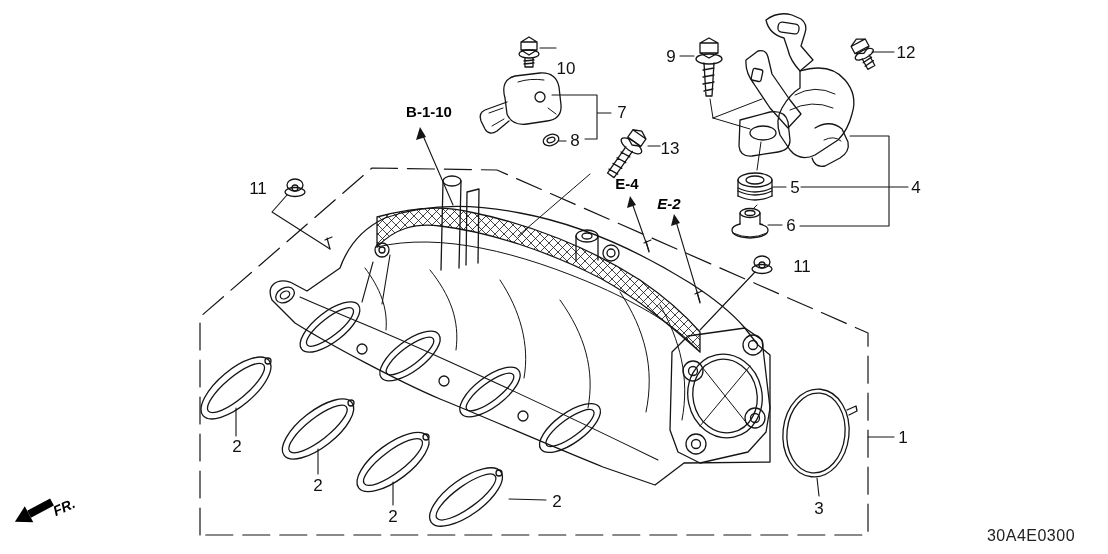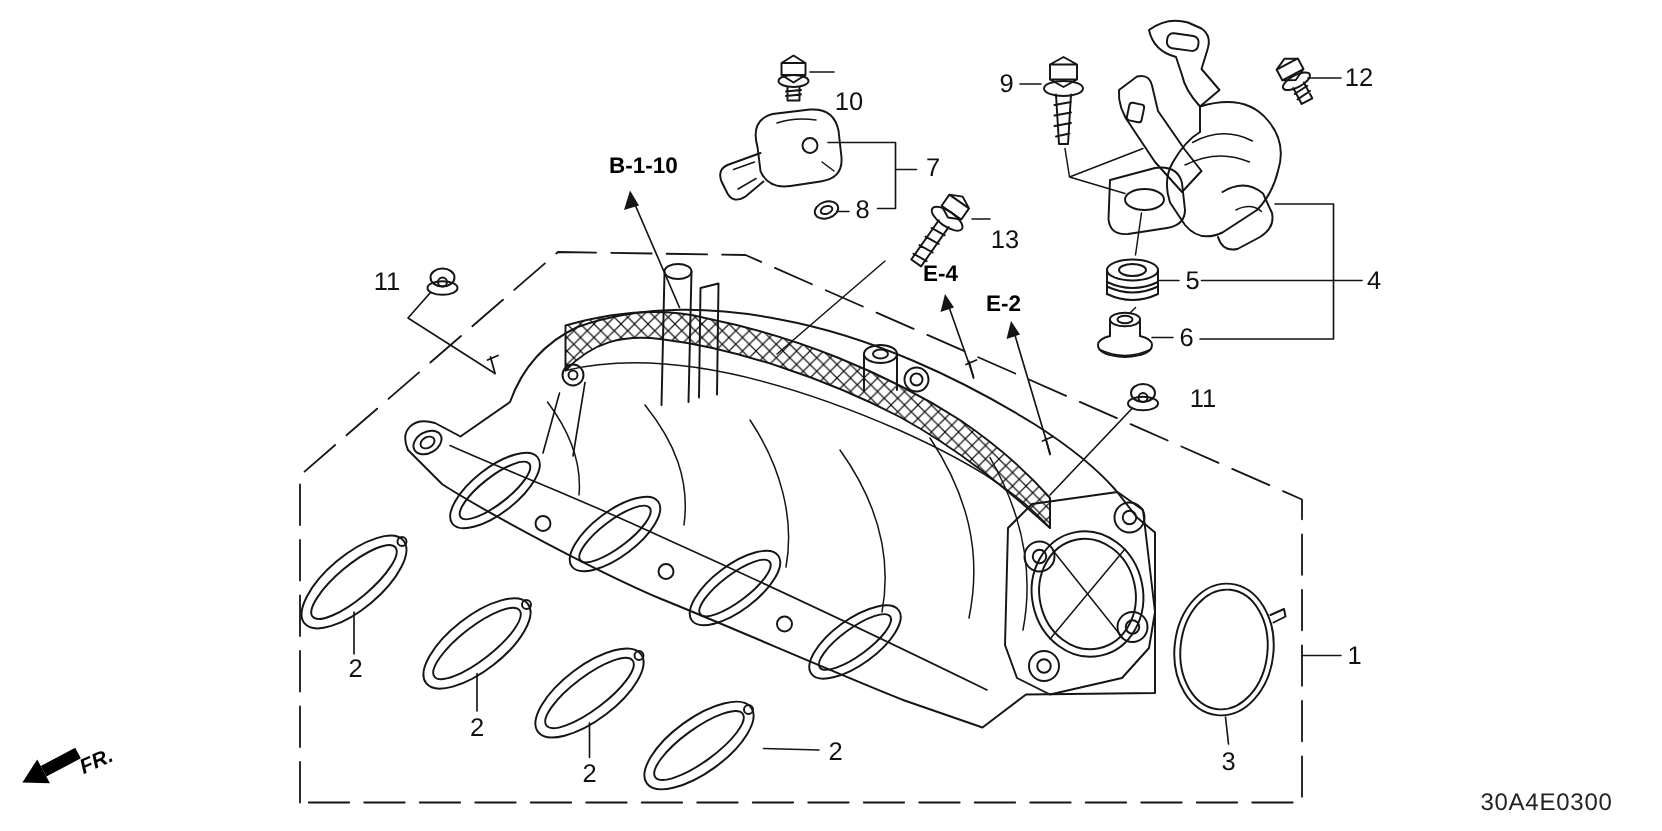--- a/index.html
+++ b/index.html
@@ -258,7 +258,7 @@
   <div class="lbl" style="left:258px;top:188px;">11</div>
   <div class="lbl" style="left:802px;top:266px;">11</div>
   <div class="lbl" style="left:906px;top:52px;">12</div>
-  <div class="lbl" style="left:670px;top:160px;">13</div>
+  <div class="lbl" style="left:670px;top:148px;">13</div>
 
   <div class="fr" style="left:64px;top:507px;">FR.</div>
   <div class="code" style="left:1031px;top:536px;">30A4E0300</div>

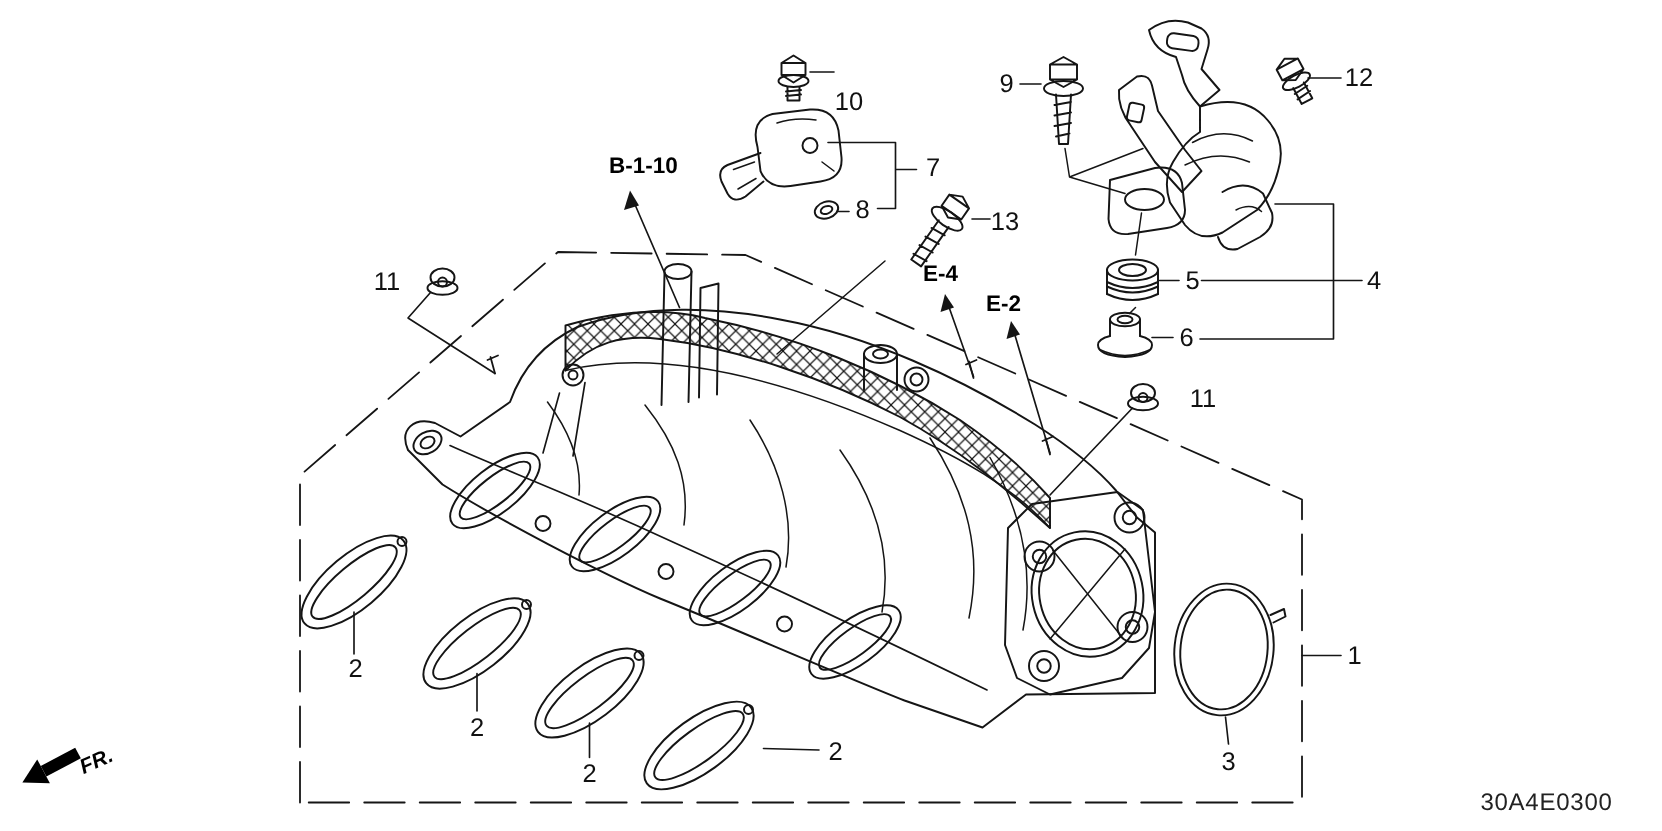--- a/index.html
+++ b/index.html
@@ -240,7 +240,7 @@
 
   <div class="ref" style="left:416px;top:111px;margin-left:13px;">B-1-10</div>
   <div class="ref" style="left:627px;top:183px;">E-4</div>
-  <div class="ref" style="left:669px;top:203px;">E-2</div>
+  <div class="ref" style="left:669px;top:203px;font-style:italic;">E-2</div>
 
   <div class="lbl" style="left:903px;top:437px;">1</div>
   <div class="lbl" style="left:237px;top:446px;">2</div>

